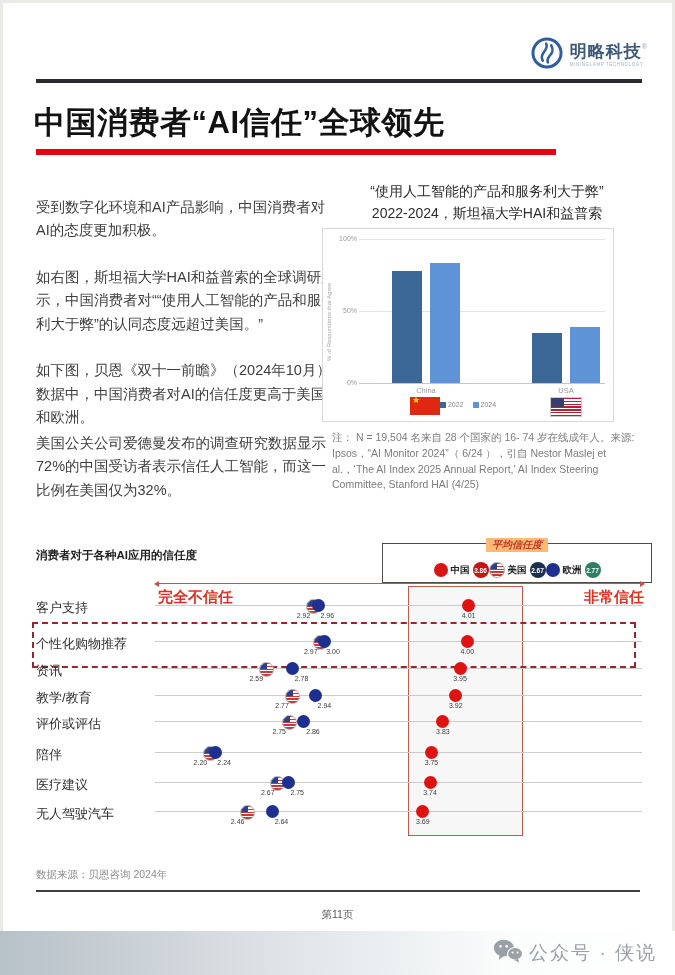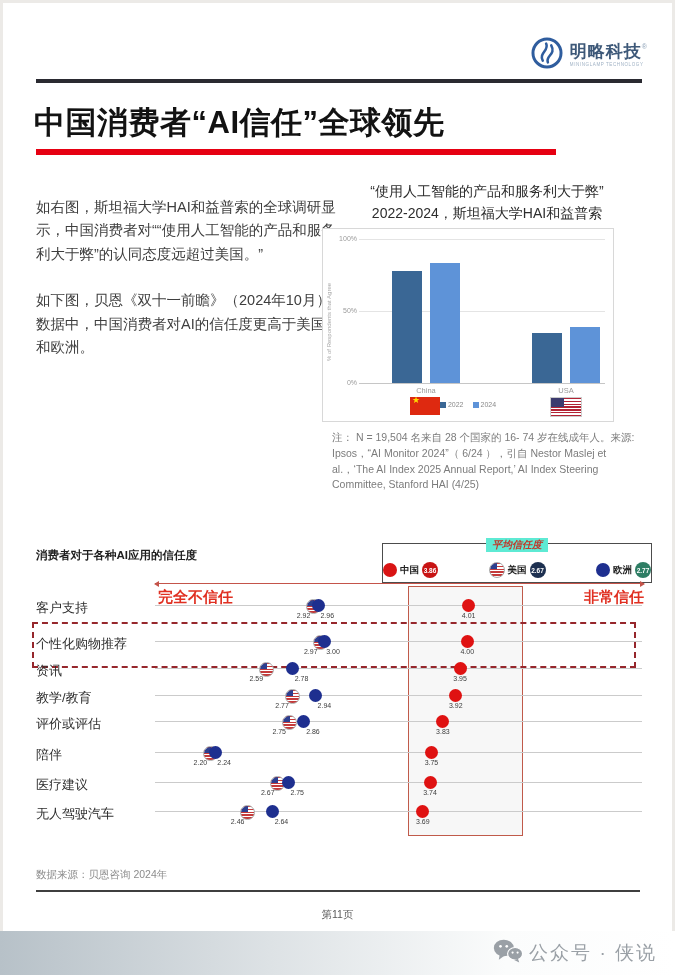--- a/index.html
+++ b/index.html
@@ -99,6 +99,7 @@
   <div class="red-rule" style="background: rgb(230, 0, 18);"></div>
 
   <div class="left-col">
+    <p>受到数字化环境和AI产品影响，中国消费者对AI的态度更加积极。</p>
     <p>如右图，斯坦福大学HAI和益普索的全球调研显示，中国消费者对““使用人工智能的产品和服务利大于弊”的认同态度远超过美国。”</p>
     <p class="tight">如下图，贝恩《双十一前瞻》（2024年10月）数据中，中国消费者对AI的信任度更高于美国和欧洲。</p>
   </div>

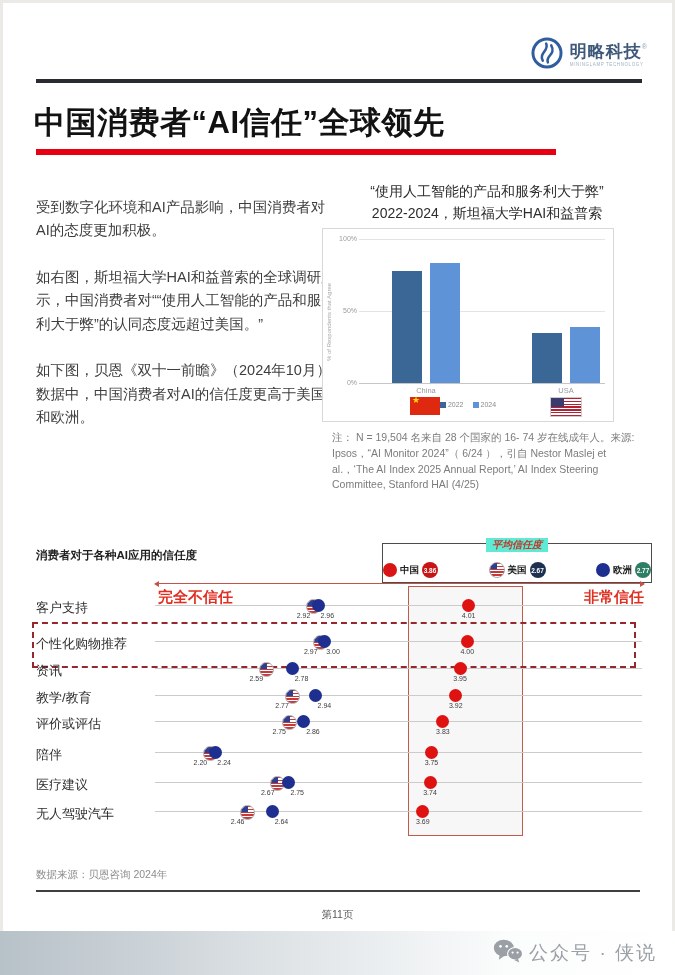--- a/index.html
+++ b/index.html
@@ -102,6 +102,7 @@
     <p>受到数字化环境和AI产品影响，中国消费者对AI的态度更加积极。</p>
     <p>如右图，斯坦福大学HAI和益普索的全球调研显示，中国消费者对““使用人工智能的产品和服务利大于弊”的认同态度远超过美国。”</p>
     <p class="tight">如下图，贝恩《双十一前瞻》（2024年10月）数据中，中国消费者对AI的信任度更高于美国和欧洲。</p>
+    <p>美国公关公司爱德曼发布的调查研究数据显示72%的中国受访者表示信任人工智能，而这一比例在美国仅为32%。</p>
   </div>
 
   <div class="bc-title">

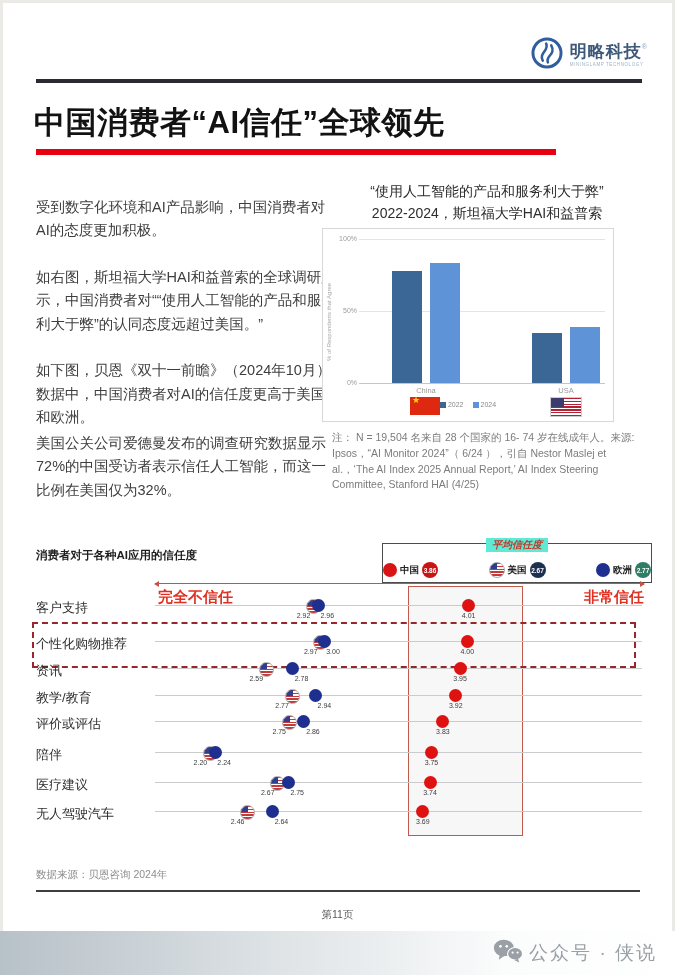--- a/index.html
+++ b/index.html
@@ -43,7 +43,7 @@
   .dp{position:absolute;left:30px;top:543px;width:628px;height:326px;}
   .dp-title{position:absolute;left:6px;top:5px;font-size:11.5px;font-weight:bold;color:#1f1f1f;}
   .dp-legend{position:absolute;left:352px;top:0;width:268px;height:38px;border:1.5px solid #4c4c4c;background:#fff;}
-  .dp-legend-title{position:absolute;left:50%;top:-6px;transform:translateX(-50%);background:#5eead4;padding:0 6px;
+  .dp-legend-title{position:absolute;left:50%;top:-6px;transform:translateX(-50%);background:#fdba74;padding:0 6px;
                    font-size:10px;font-style:italic;font-weight:bold;color:#c0392b;white-space:nowrap;}
   .dp-leg-entries{position:absolute;left:0;right:0;bottom:4px;display:flex;justify-content:space-between;align-items:center;}
   .dp-leg-item{display:flex;align-items:center;gap:3px;}

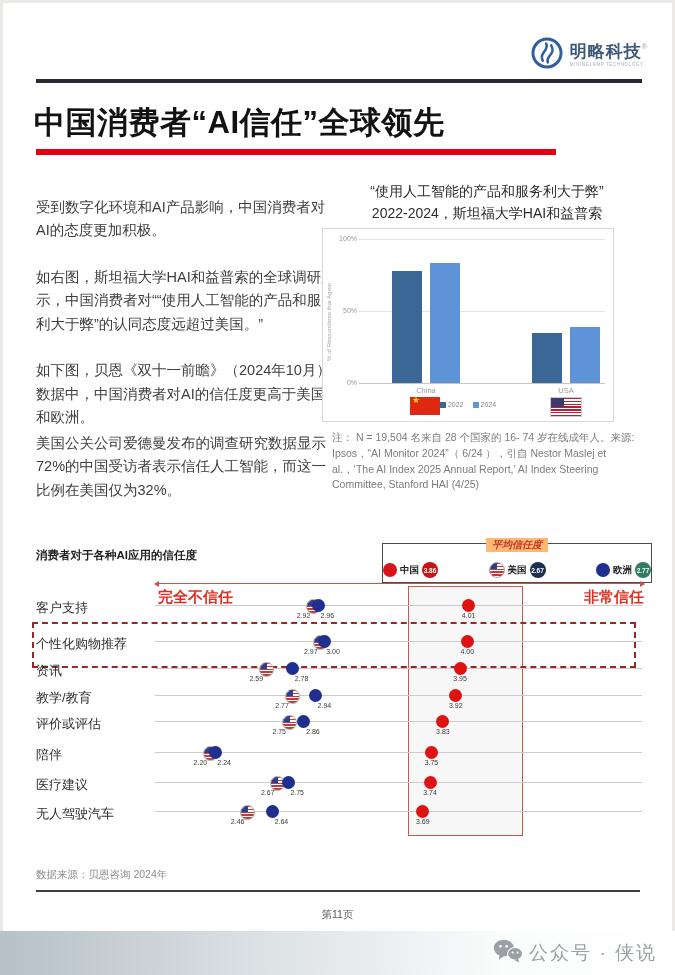--- a/index.html
+++ b/index.html
@@ -45,7 +45,7 @@
   .dp-legend{position:absolute;left:352px;top:0;width:268px;height:38px;border:1.5px solid #4c4c4c;background:#fff;}
   .dp-legend-title{position:absolute;left:50%;top:-6px;transform:translateX(-50%);background:#fdba74;padding:0 6px;
                    font-size:10px;font-style:italic;font-weight:bold;color:#c0392b;white-space:nowrap;}
-  .dp-leg-entries{position:absolute;left:0;right:0;bottom:4px;display:flex;justify-content:space-between;align-items:center;}
+  .dp-leg-entries{position:absolute;left:0;right:0;bottom:4px;display:flex;justify-content:center;align-items:center;}
   .dp-leg-item{display:flex;align-items:center;gap:3px;}
   .dp-leg-item .nm{font-size:9.5px;font-weight:bold;color:#222;}
   .dp-leg-item .badge{display:inline-flex;align-items:center;justify-content:center;width:16px;height:16px;border-radius:50%;

